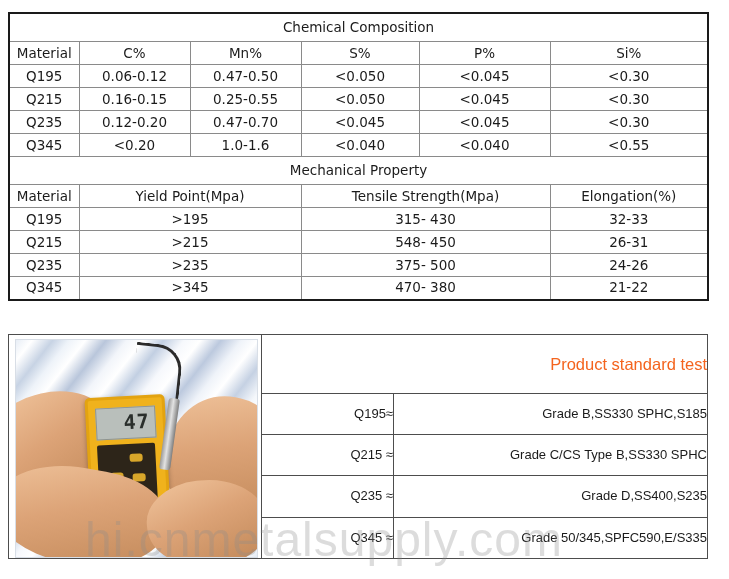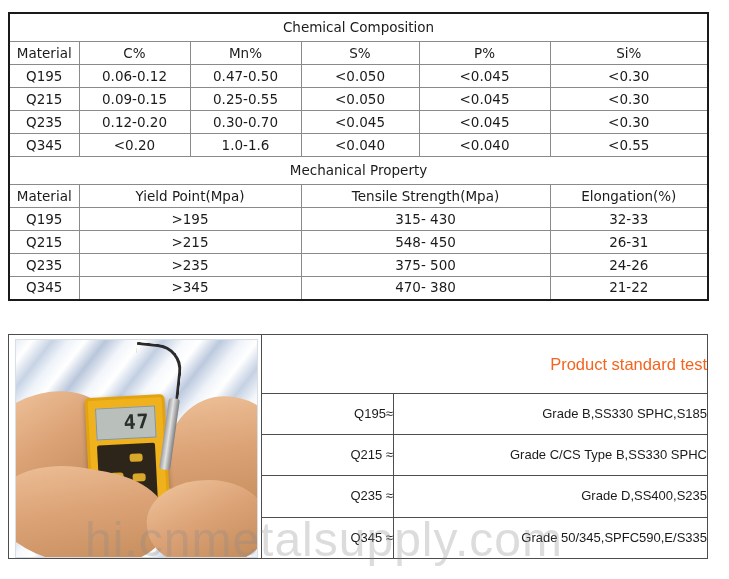--- a/index.html
+++ b/index.html
@@ -218,7 +218,7 @@
     </tr>
     <tr>
       <td class="outer-left">Q215</td>
-      <td>0.09-0.15</td>
+      <td>0.16-0.15</td>
       <td>0.25-0.55</td>
       <td>&lt;0.050</td>
       <td>&lt;0.045</td>

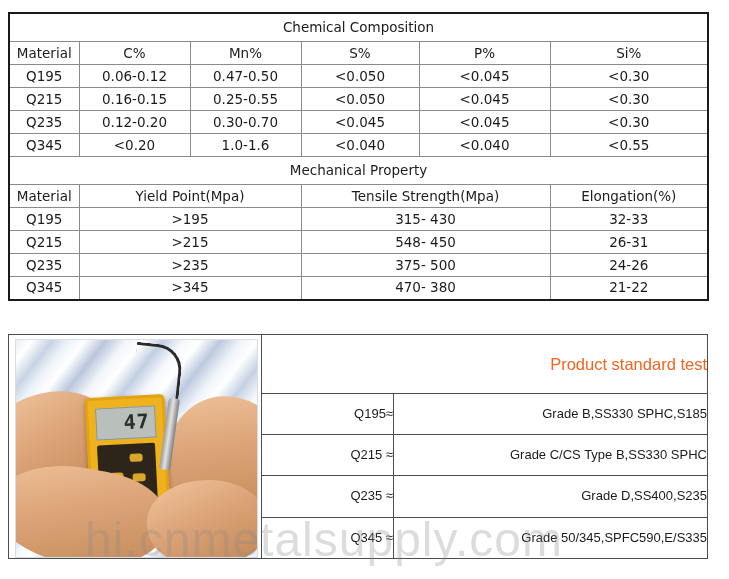--- a/index.html
+++ b/index.html
@@ -227,7 +227,7 @@
     <tr>
       <td class="outer-left">Q235</td>
       <td>0.12-0.20</td>
-      <td>0.30-0.70</td>
+      <td>0.47-0.70</td>
       <td>&lt;0.045</td>
       <td>&lt;0.045</td>
       <td class="outer-right">&lt;0.30</td>

